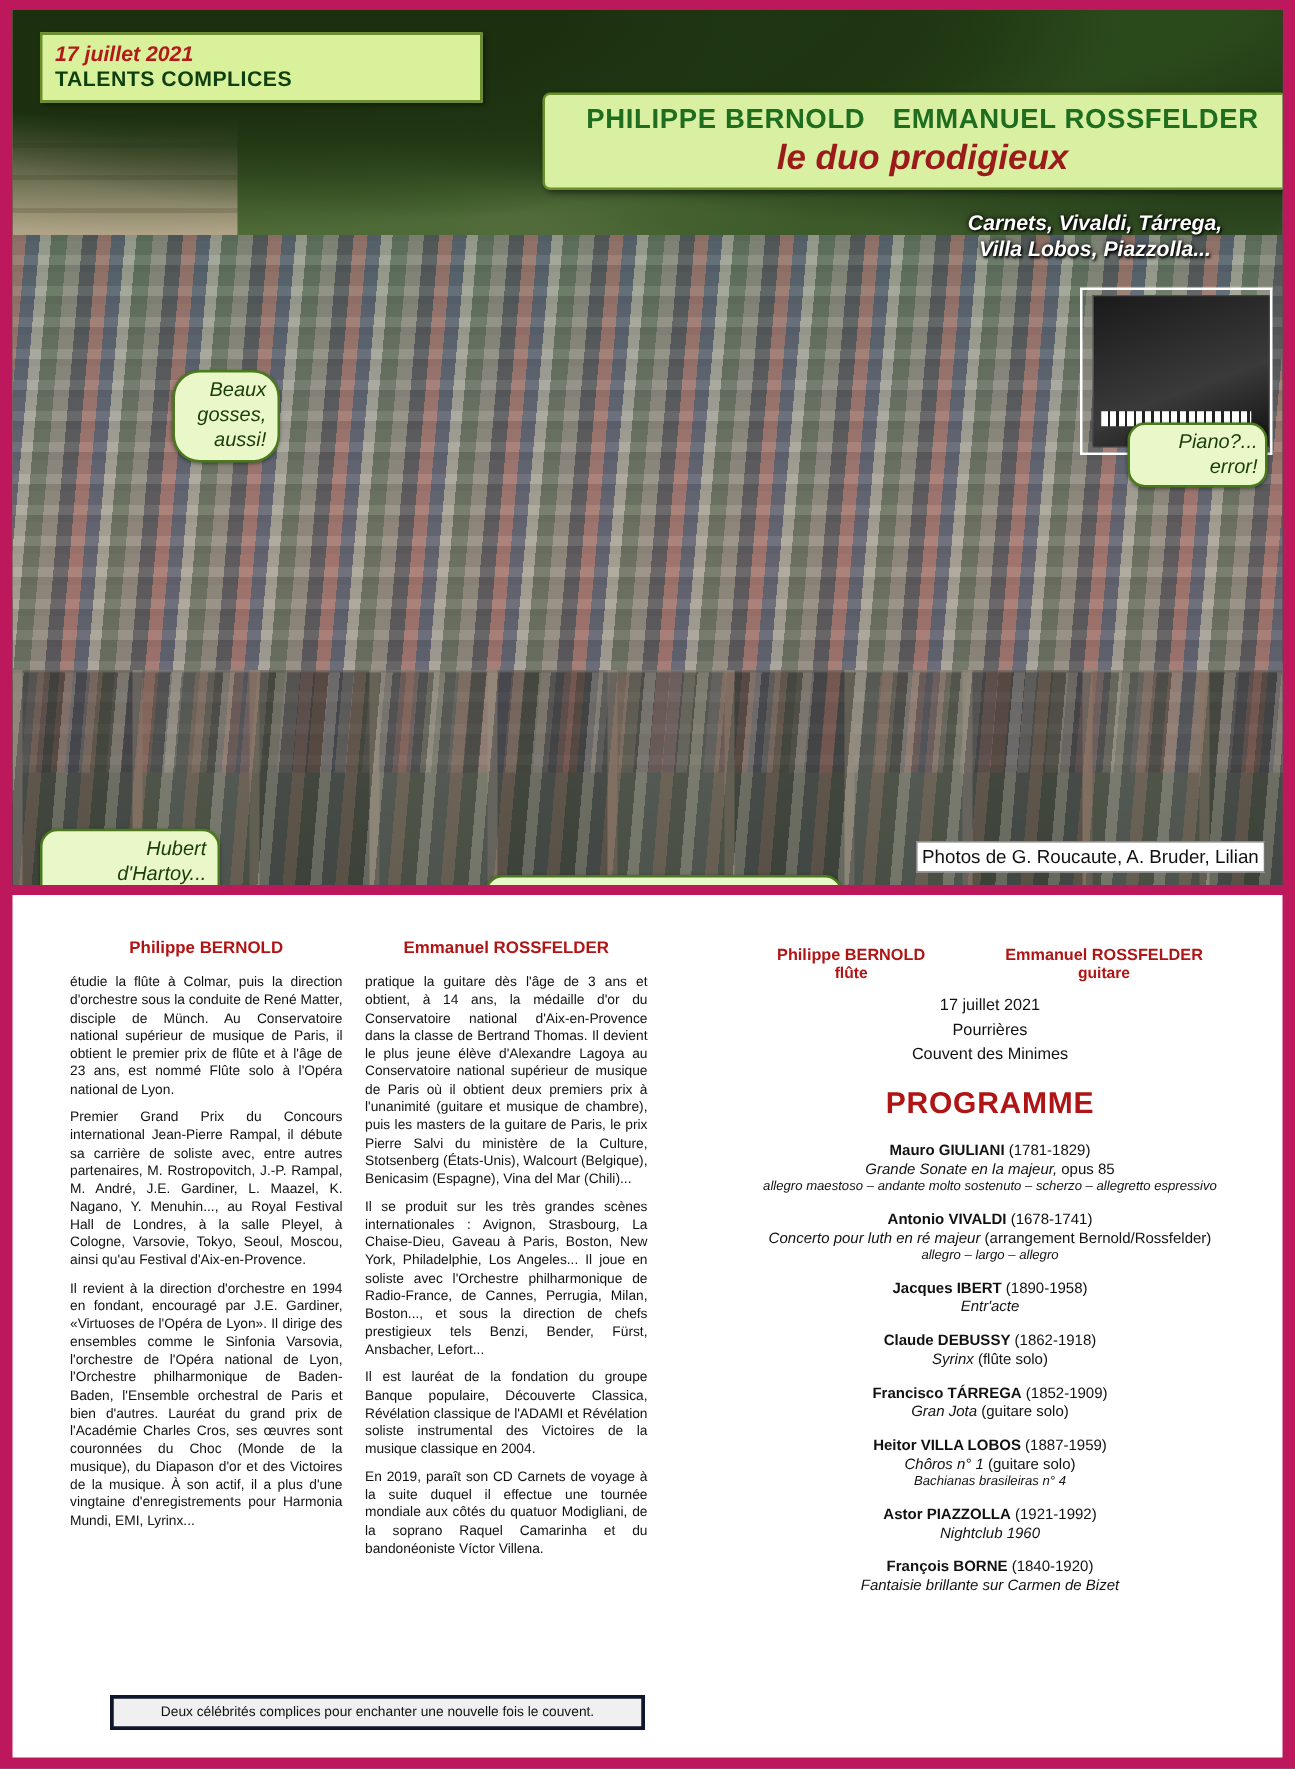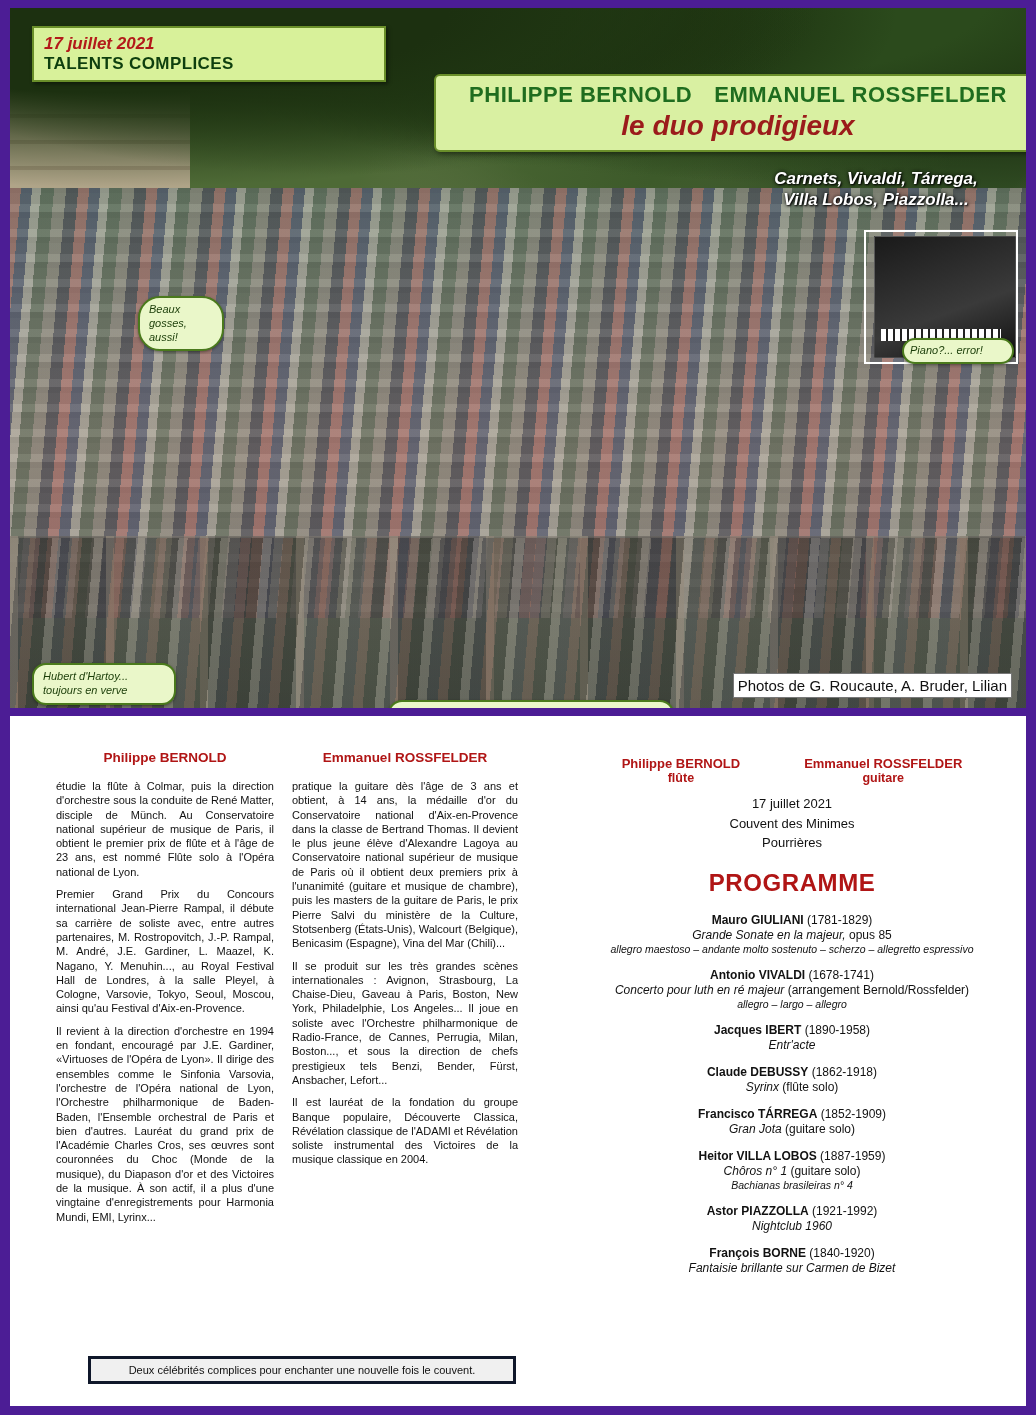--- a/index.html
+++ b/index.html
@@ -12,7 +12,7 @@
   }
   .page{
     position:absolute;left:0;top:0;width:1036px;height:1415px;
-    background:#4c1d95;
+    background:#be185d;
   }
   
   .banner{

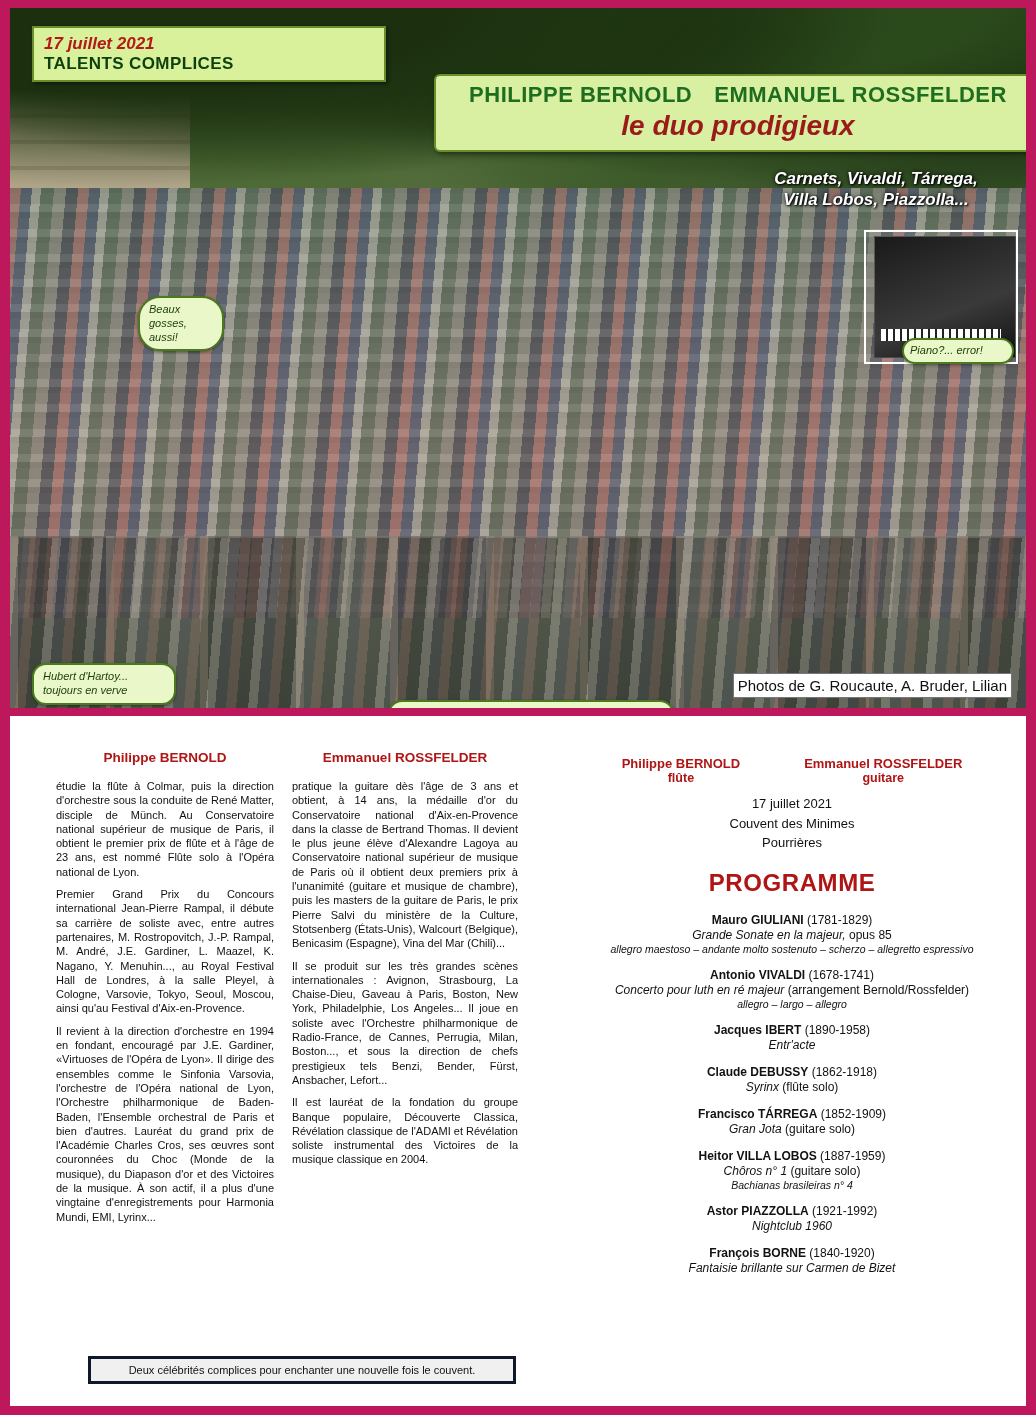--- a/index.html
+++ b/index.html
@@ -89,9 +89,9 @@
     border-radius:22px;
     color:#1a3d08;
     font-style:italic;
-    font-size:11px;
+    font-size:16px;
     line-height:1.25;
-    text-align:left;
+    text-align:right;
     padding:5px 9px;
     box-shadow:0 1px 3px rgba(0,0,0,.4);
   }

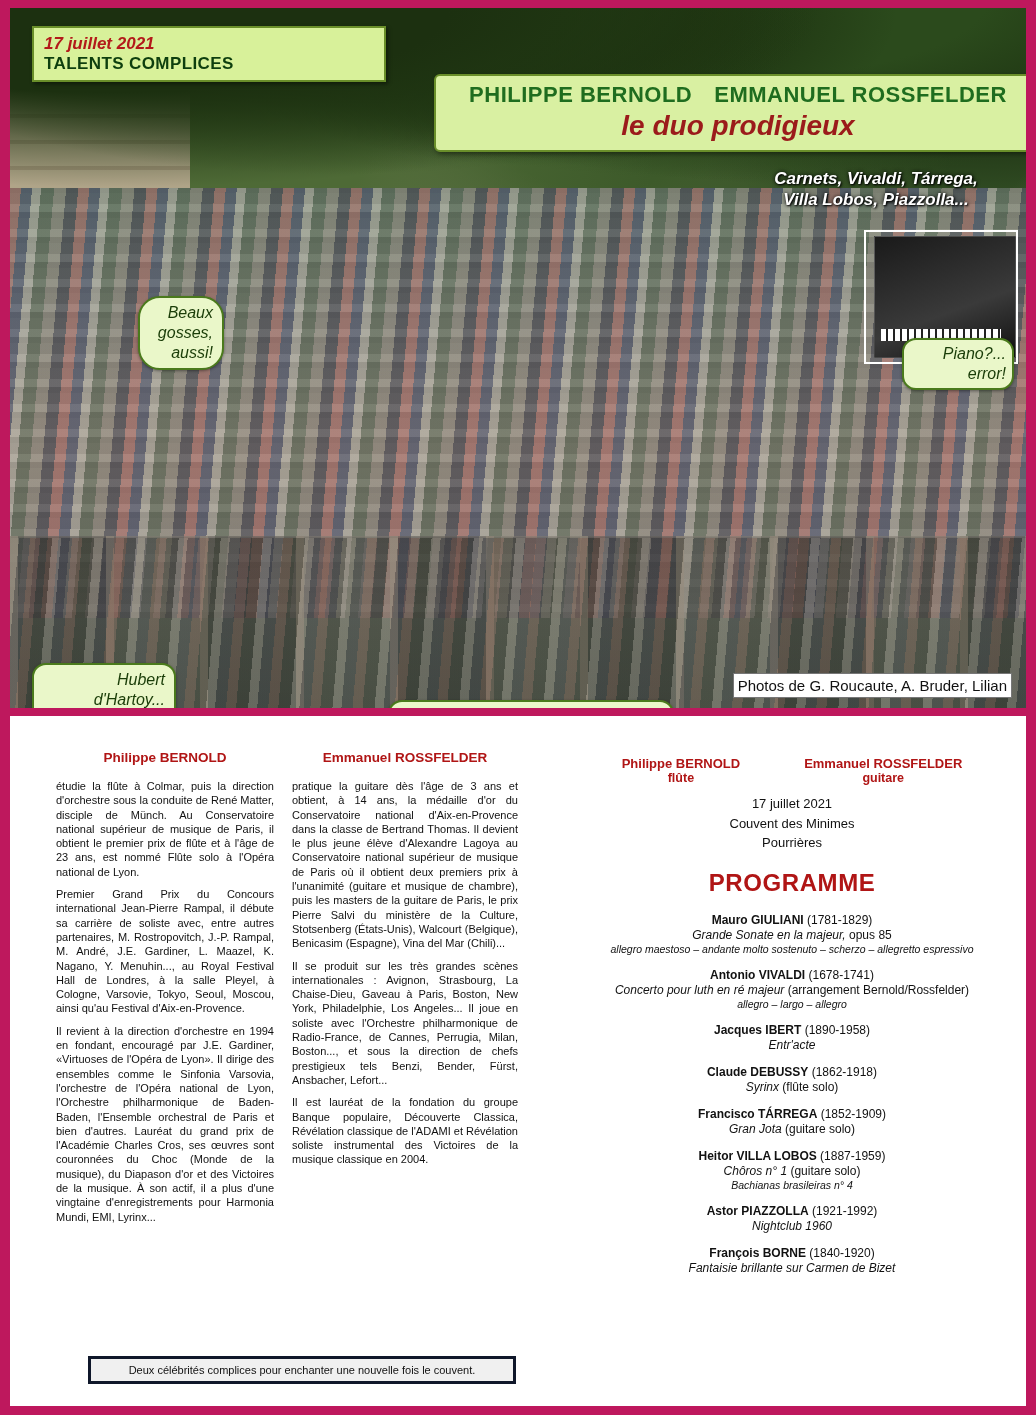--- a/index.html
+++ b/index.html
@@ -246,8 +246,8 @@
 
       <div class="venue">
         <div>17 juillet 2021</div>
+        <div>Pourrières</div>
         <div>Couvent des Minimes</div>
-        <div>Pourrières</div>
       </div>
 
       <div class="progtitle">PROGRAMME</div>

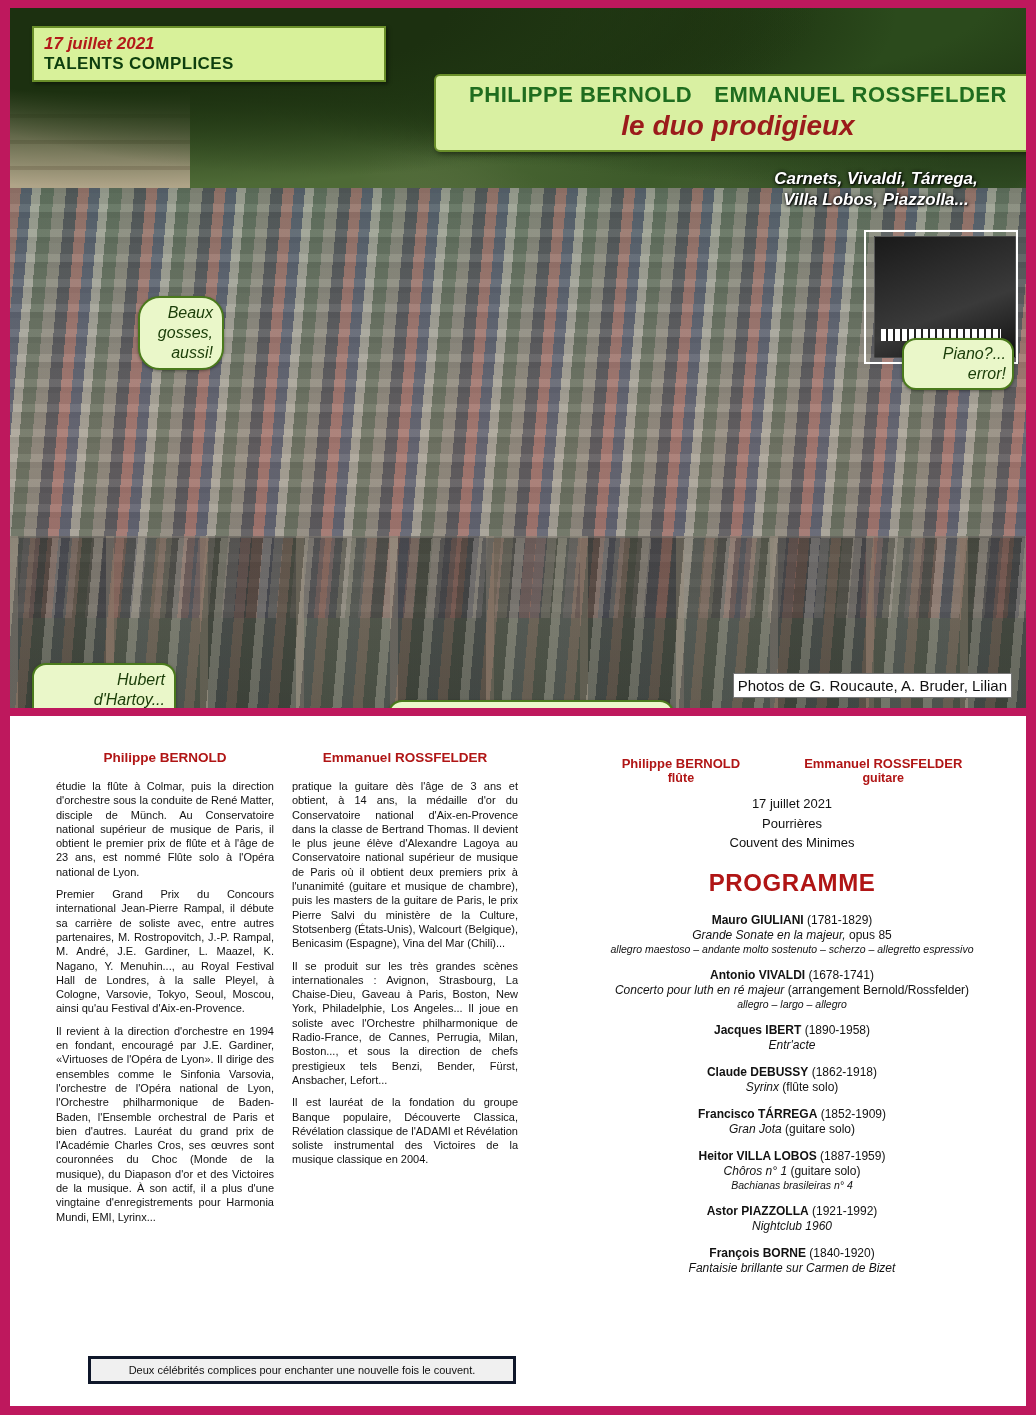--- a/index.html
+++ b/index.html
@@ -228,6 +228,7 @@
       <p>pratique la guitare dès l'âge de 3 ans et obtient, à 14 ans, la médaille d'or du Conservatoire national d'Aix-en-Provence dans la classe de Bertrand Thomas. Il devient le plus jeune élève d'Alexandre Lagoya au Conservatoire national supérieur de musique de Paris où il obtient deux premiers prix à l'unanimité (guitare et musique de chambre), puis les masters de la guitare de Paris, le prix Pierre Salvi du ministère de la Culture, Stotsenberg (États-Unis), Walcourt (Belgique), Benicasim (Espagne), Vina del Mar (Chili)...</p>
       <p>Il se produit sur les très grandes scènes internationales : Avignon, Strasbourg, La Chaise-Dieu, Gaveau à Paris, Boston, New York, Philadelphie, Los Angeles... Il joue en soliste avec l'Orchestre philharmonique de Radio-France, de Cannes, Perrugia, Milan, Boston..., et sous la direction de chefs prestigieux tels Benzi, Bender, Fürst, Ansbacher, Lefort...</p>
       <p>Il est lauréat de la fondation du groupe Banque populaire, Découverte Classica, Révélation classique de l'ADAMI et Révélation soliste instrumental des Victoires de la musique classique en 2004.</p>
+      <p>En 2019, paraît son CD Carnets de voyage à la suite duquel il effectue une tournée mondiale aux côtés du quatuor Modigliani, de la soprano Raquel Camarinha et du bandonéoniste Víctor Villena.</p>
     </div>
 
     <div class="banner-note">Deux célébrités complices pour enchanter une nouvelle fois le couvent.</div>

